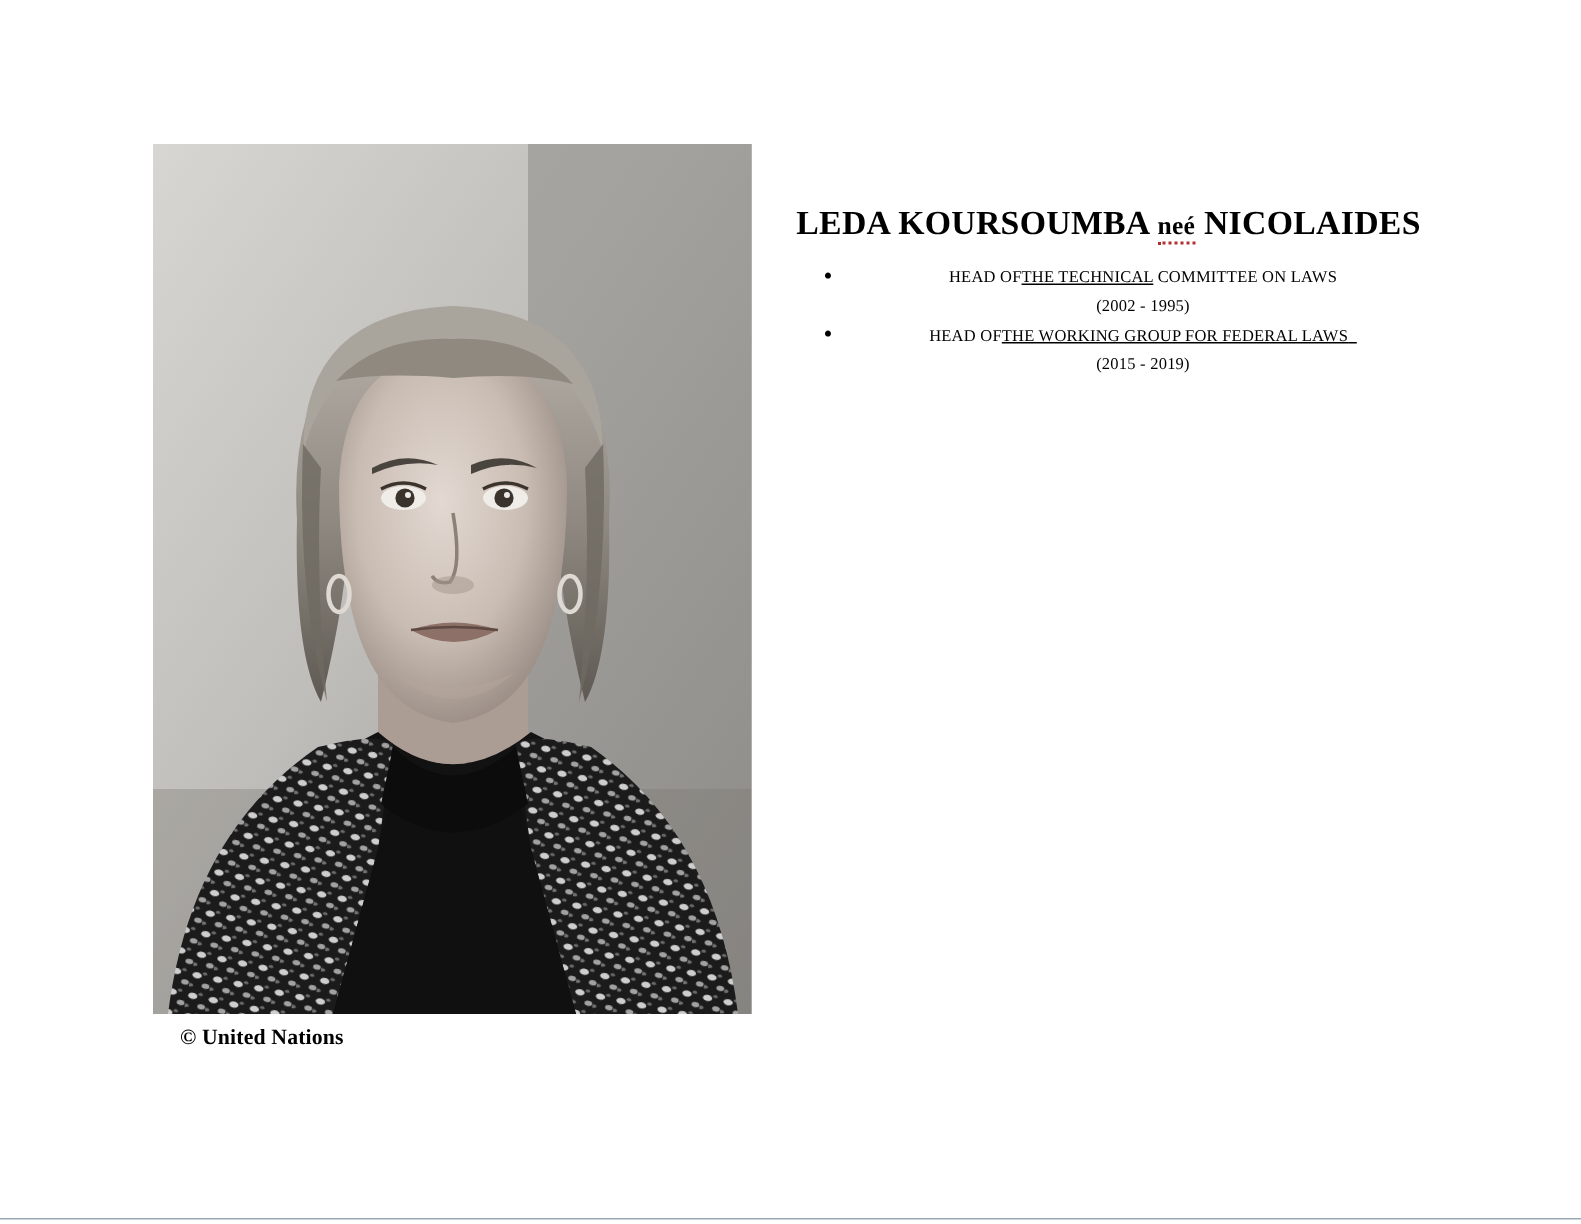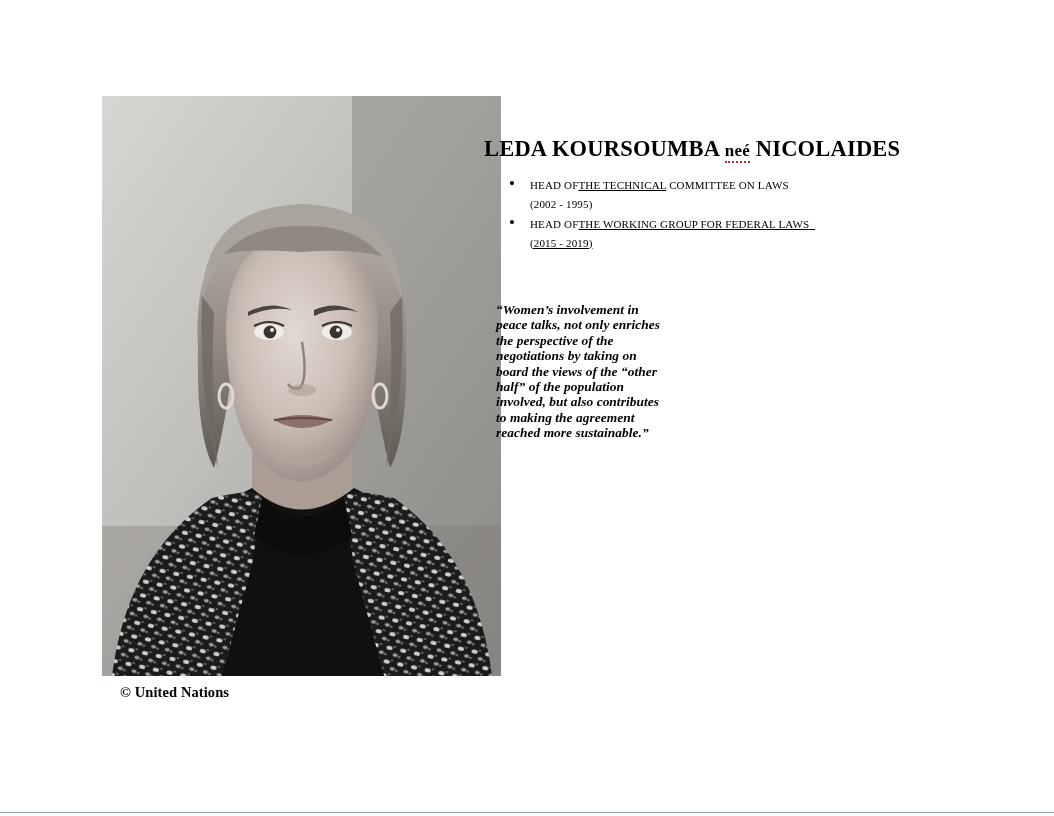--- a/index.html
+++ b/index.html
@@ -51,9 +51,10 @@
   
   .content {
     position: absolute;
-    left: 484px;
+    left: 524px;
     top: 136px;
     width: 430px;
+    text-align: center;
   }
   .name-heading {
     font-size: 22.5px;

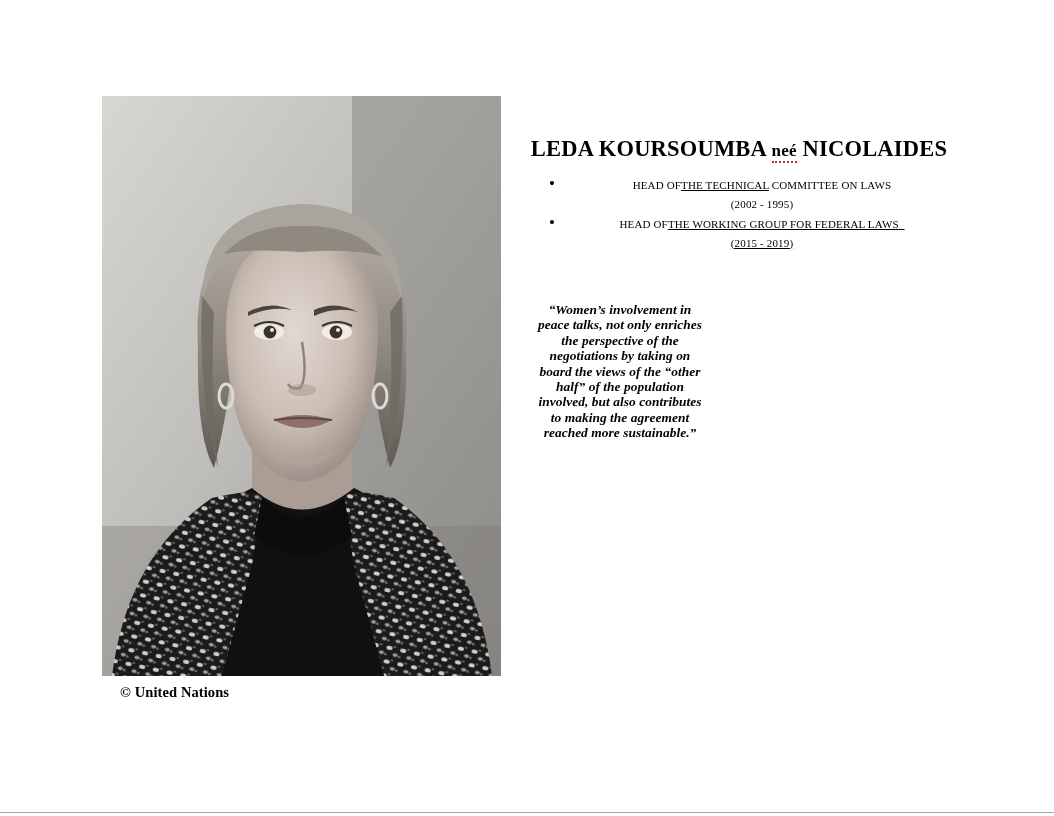--- a/index.html
+++ b/index.html
@@ -95,7 +95,6 @@
     white-space: pre;
   }
   .paren-u {
-    text-decoration: underline;
   }
 
   .quote {

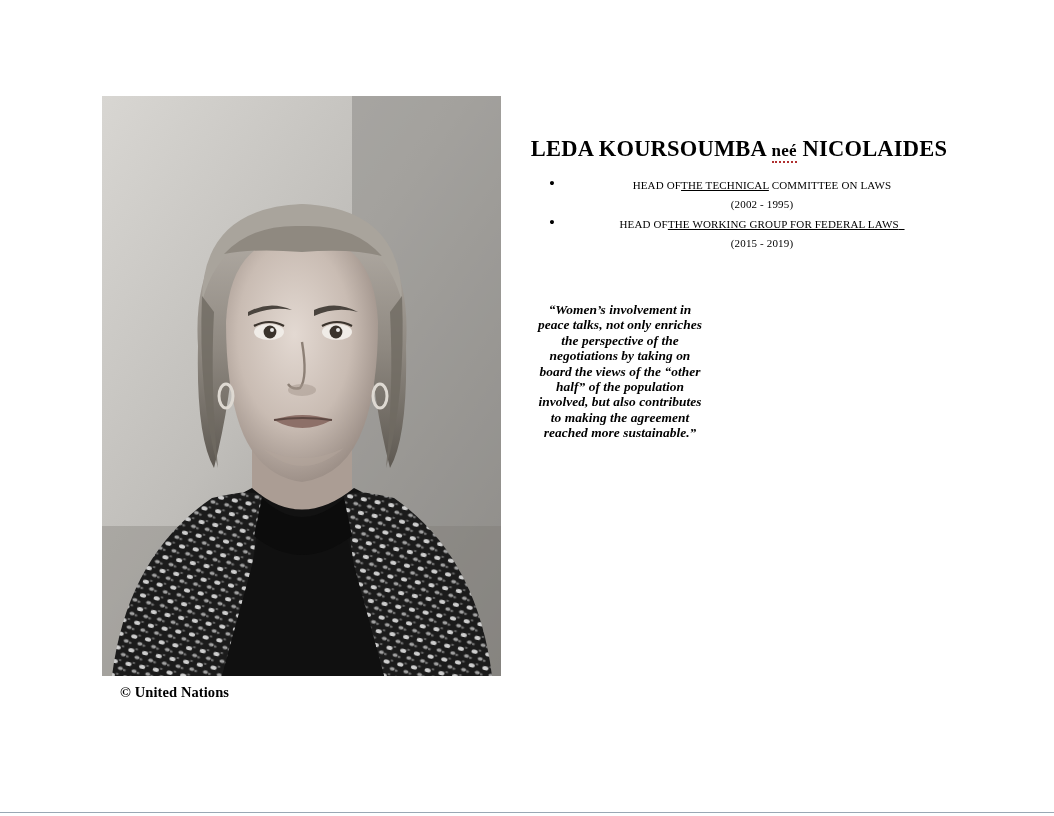--- a/index.html
+++ b/index.html
@@ -234,7 +234,6 @@
       </li>
     </ul>
 
-    <div class="quote">“Women’s involvement in peace talks, not only enriches the perspective of the negotiations by taking on board the views of the “other half” of the population involved, but also contributes to making the agreement reached more sustainable.”</div>
   </div>
 
   <div class="footer-rule"></div>

